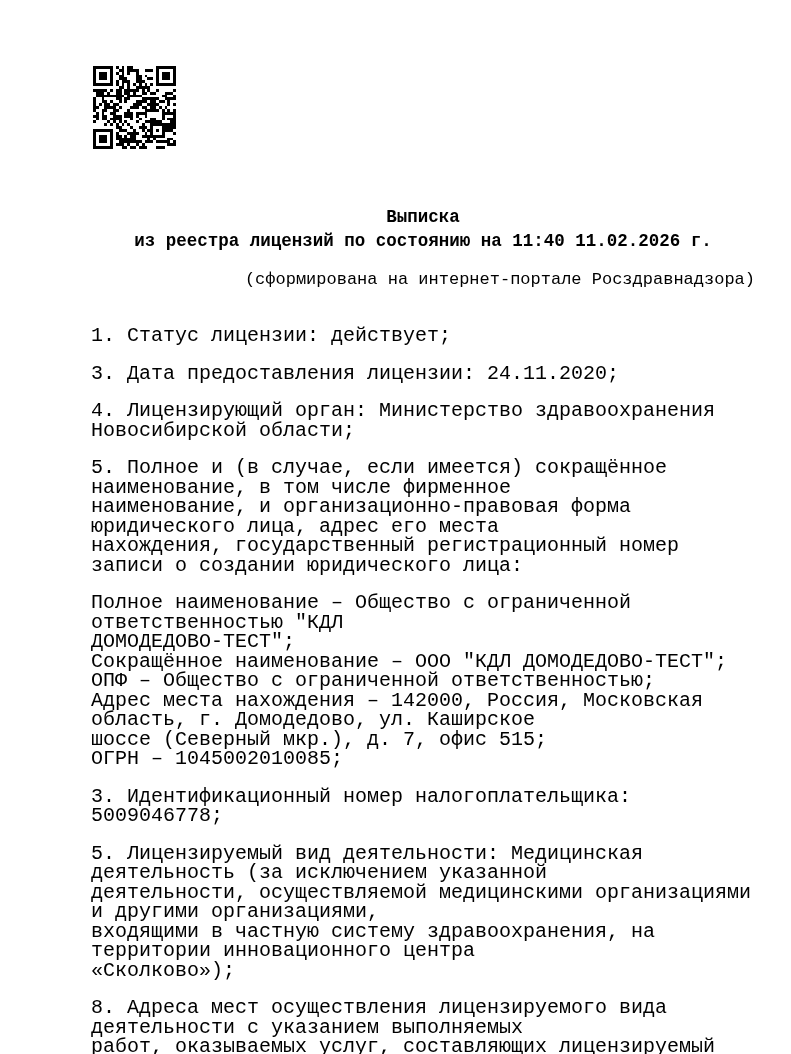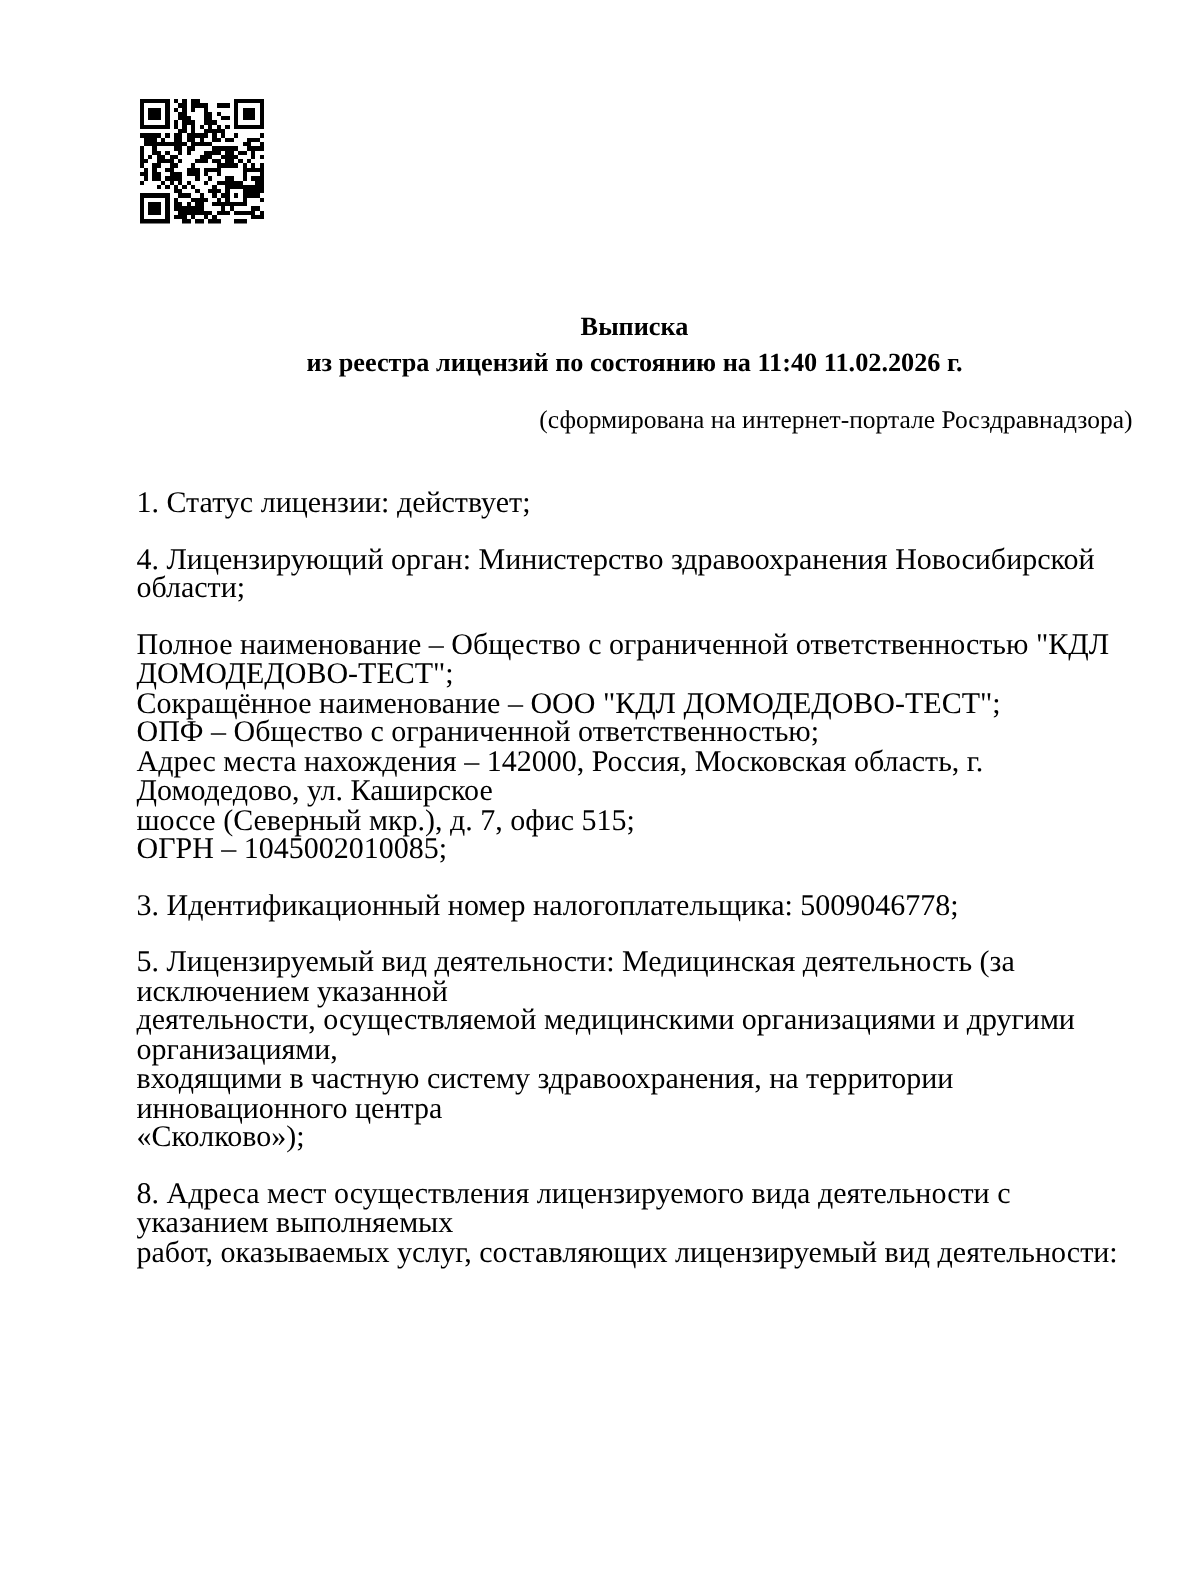--- a/index.html
+++ b/index.html
@@ -9,7 +9,7 @@
     height: 1054px;
     background: #ffffff;
     color: #000000;
-    font-family: Liberation Serif, serif;
+    font-family: Liberation Mono, monospace;
     overflow: hidden;
   }
   .qr {

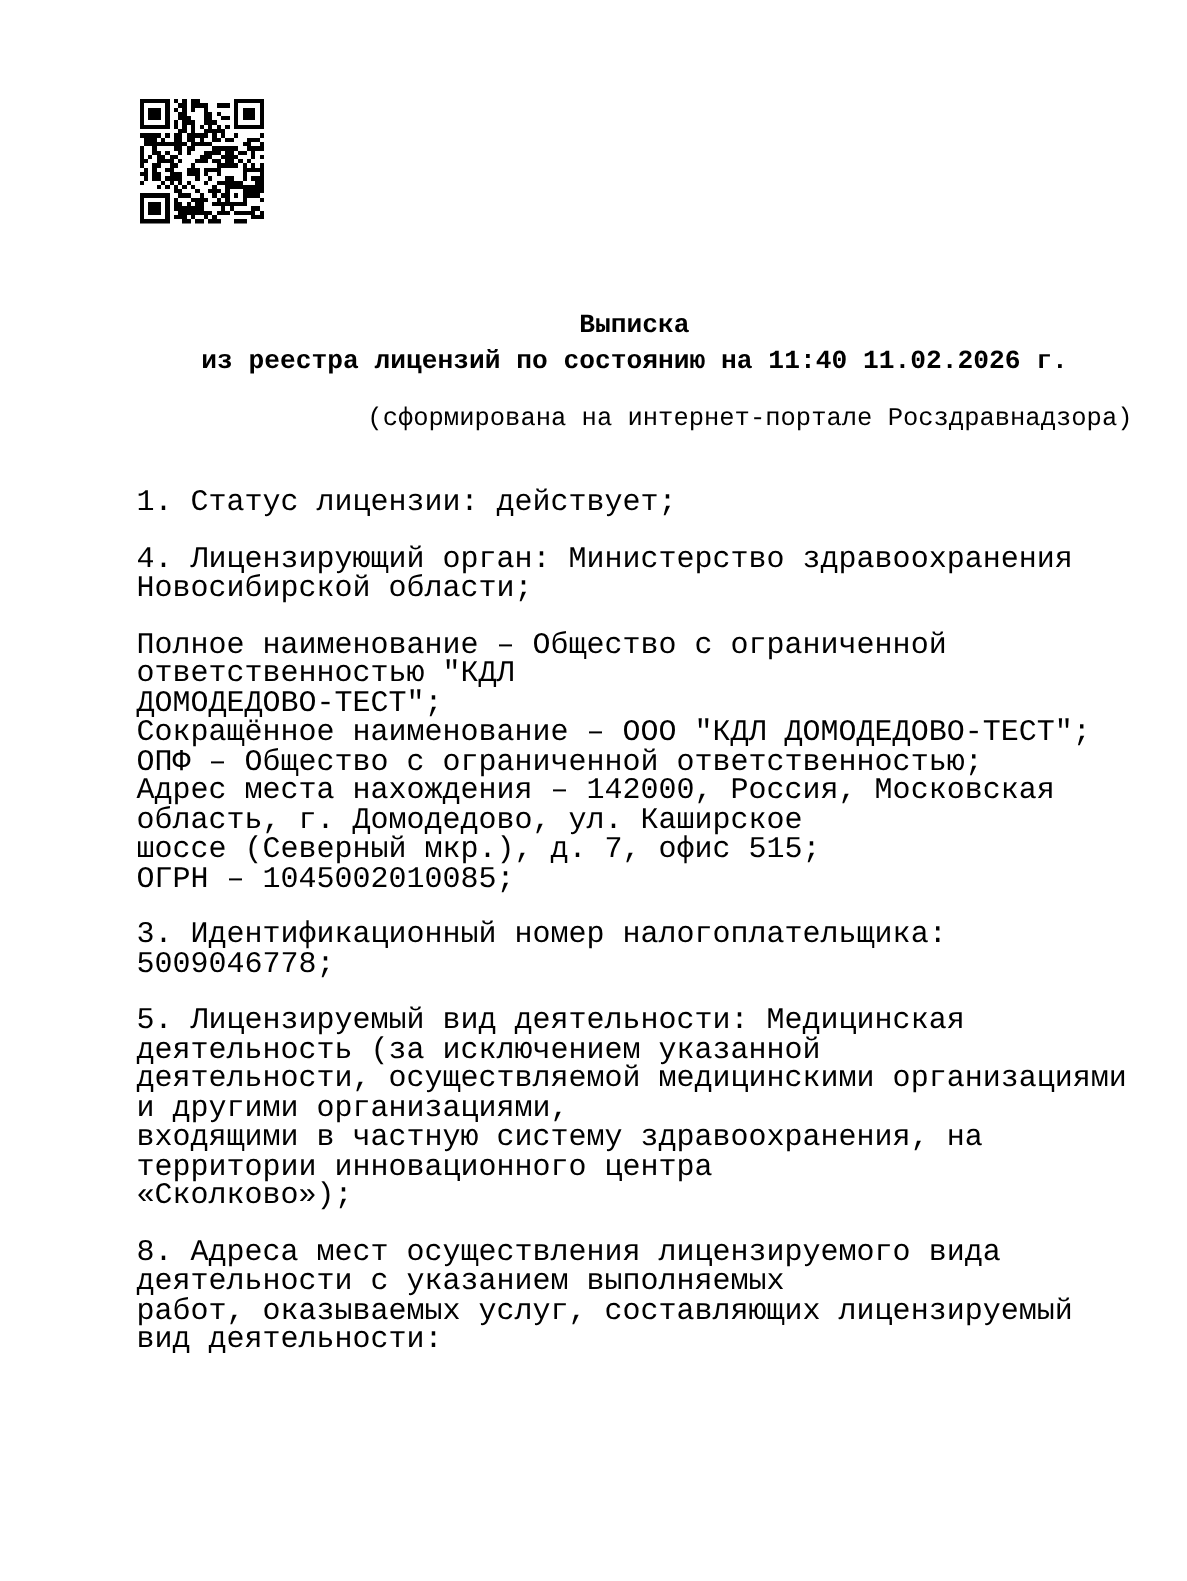--- a/index.html
+++ b/index.html
@@ -512,6 +512,7 @@
 
   <div class="body">
     <p>1. Статус лицензии: действует;</p>
+    <p>3. Дата предоставления лицензии: 24.11.2020;</p>
     <p>4. Лицензирующий орган: Министерство здравоохранения Новосибирской области;</p>
     <p>Полное наименование – Общество с ограниченной ответственностью "КДЛ
 ДОМОДЕДОВО-ТЕСТ";

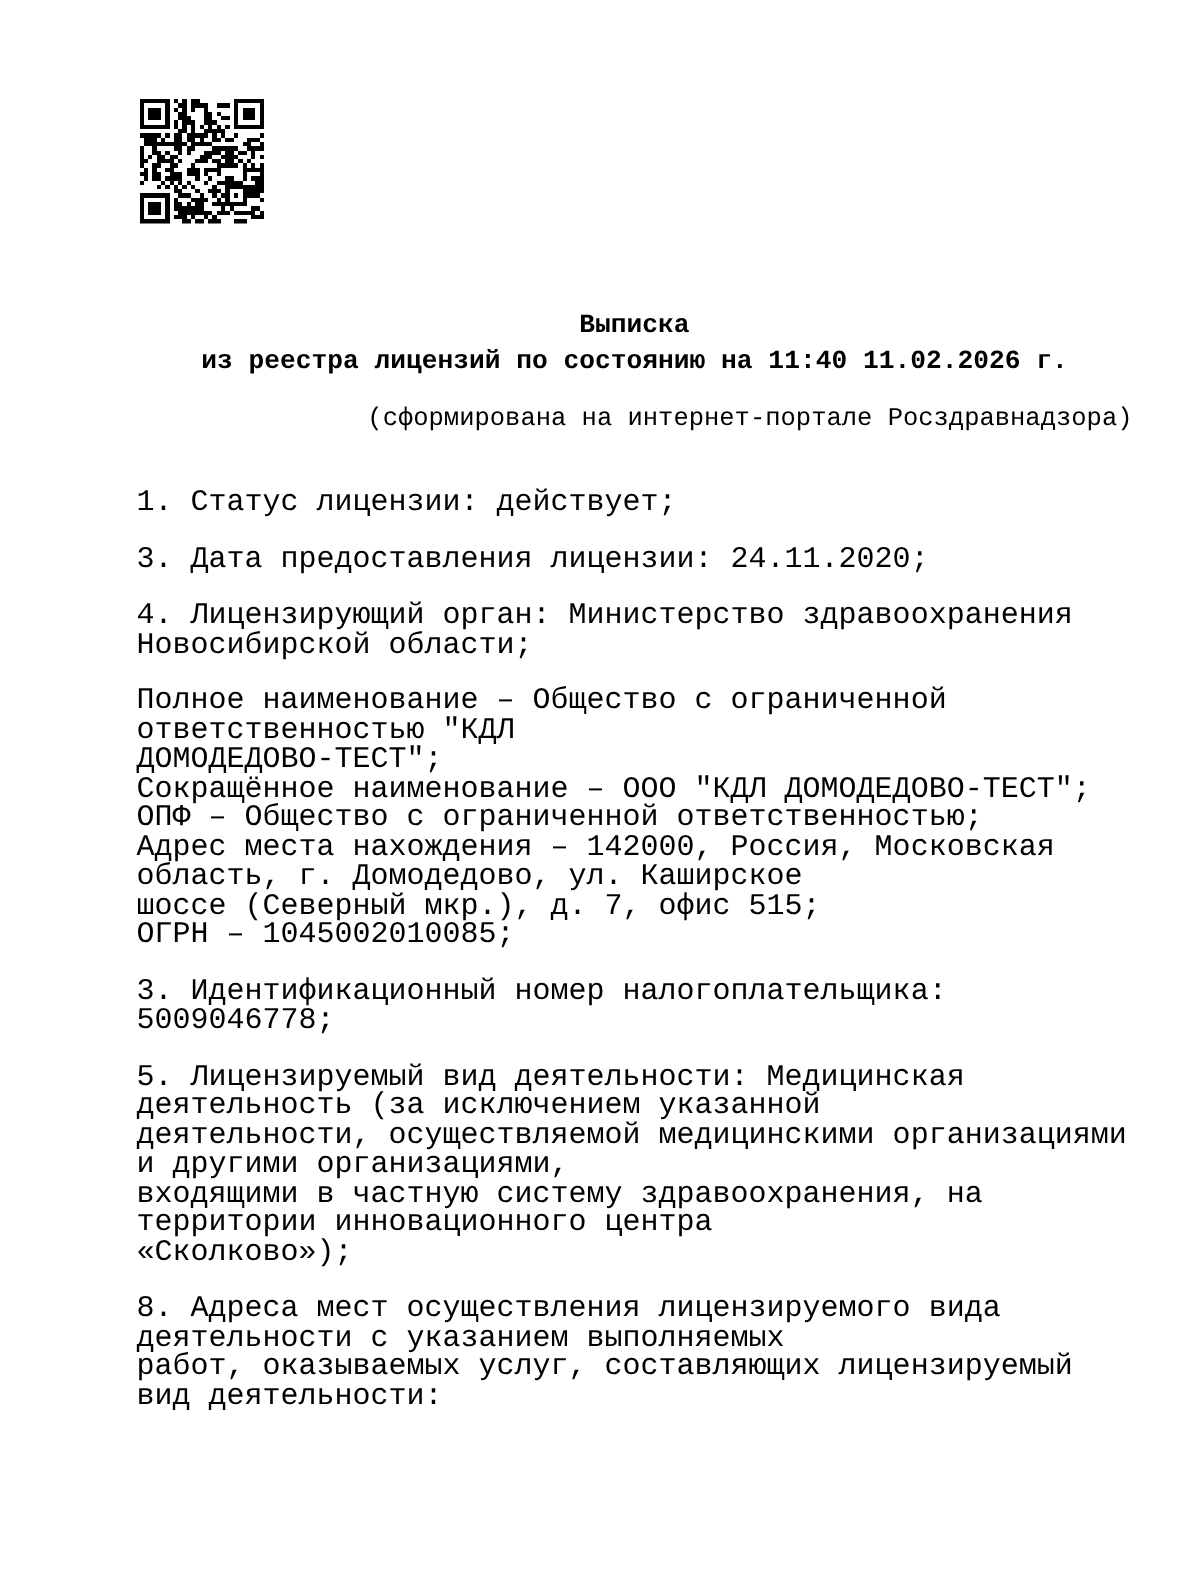--- a/index.html
+++ b/index.html
@@ -514,6 +514,9 @@
     <p>1. Статус лицензии: действует;</p>
     <p>3. Дата предоставления лицензии: 24.11.2020;</p>
     <p>4. Лицензирующий орган: Министерство здравоохранения Новосибирской области;</p>
+    <p>5. Полное и (в случае, если имеется) сокращённое наименование, в том числе фирменное
+наименование, и организационно-правовая форма юридического лица, адрес его места
+нахождения, государственный регистрационный номер записи о создании юридического лица:</p>
     <p>Полное наименование – Общество с ограниченной ответственностью "КДЛ
 ДОМОДЕДОВО-ТЕСТ";
 Сокращённое наименование – ООО "КДЛ ДОМОДЕДОВО-ТЕСТ";

